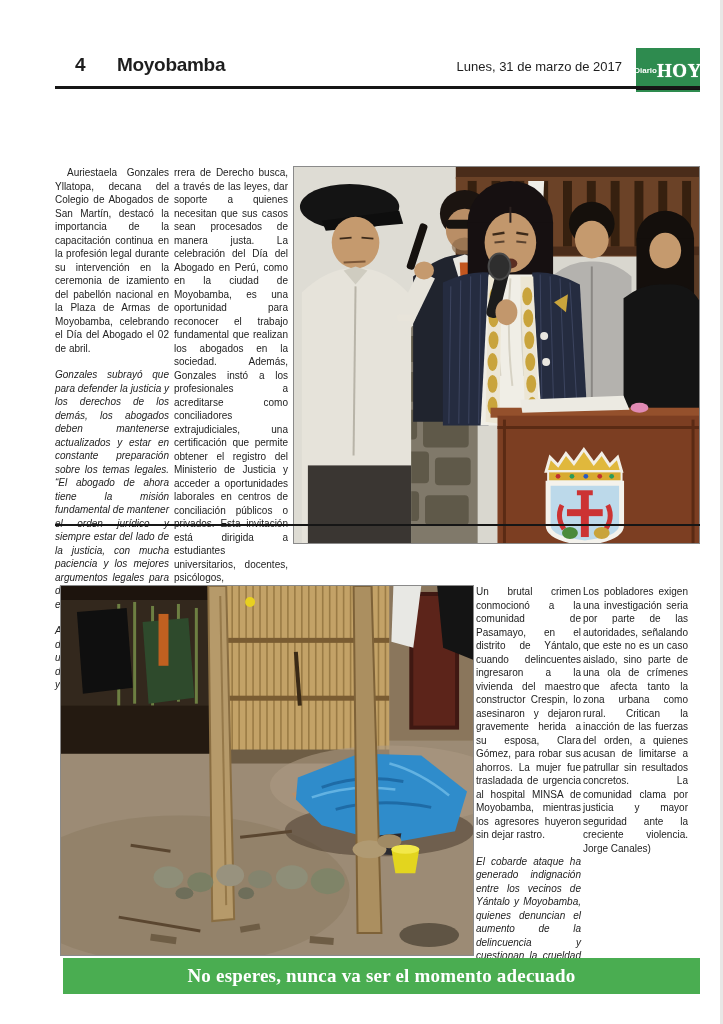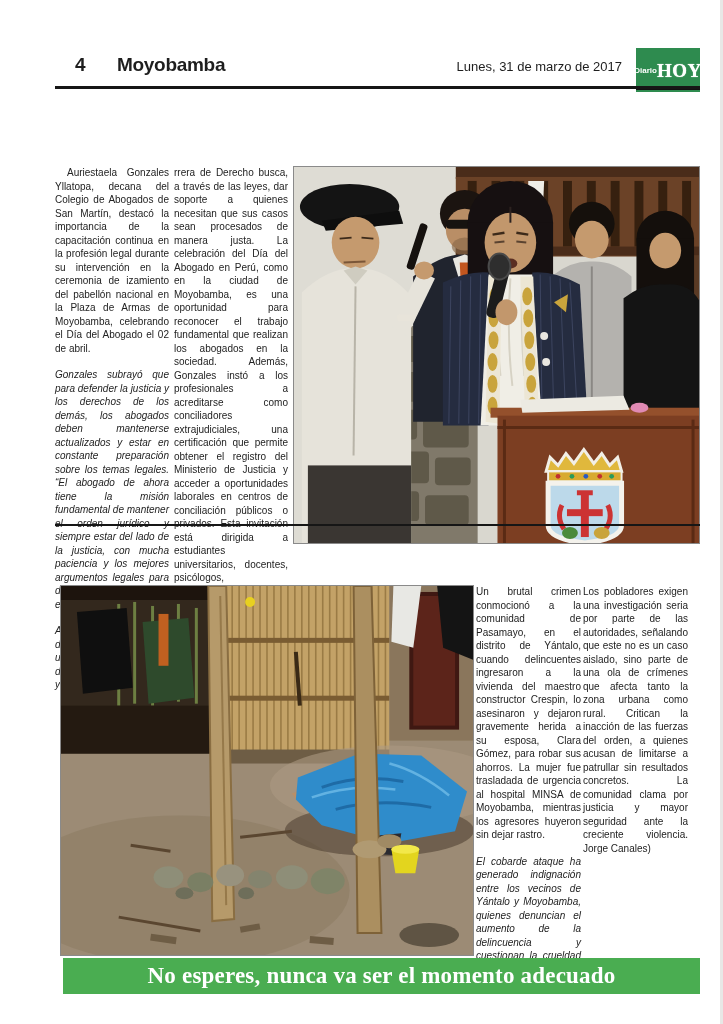--- a/index.html
+++ b/index.html
@@ -46,7 +46,7 @@
   .banner{position:absolute;left:63px;right:23px;top:958px;height:36px;background:var(--banner_green,#4aad51);
           display:flex;align-items:center;justify-content:center;}
   .banner-text{color:#ffffff;font-family:"Liberation Serif","DejaVu Serif",serif;
-          font-weight:bold;font-size:23px;letter-spacing:0.2px;}
+          font-weight:bold;font-size:19px;letter-spacing:0.2px;}
 </style>
 </head>
 <body>

